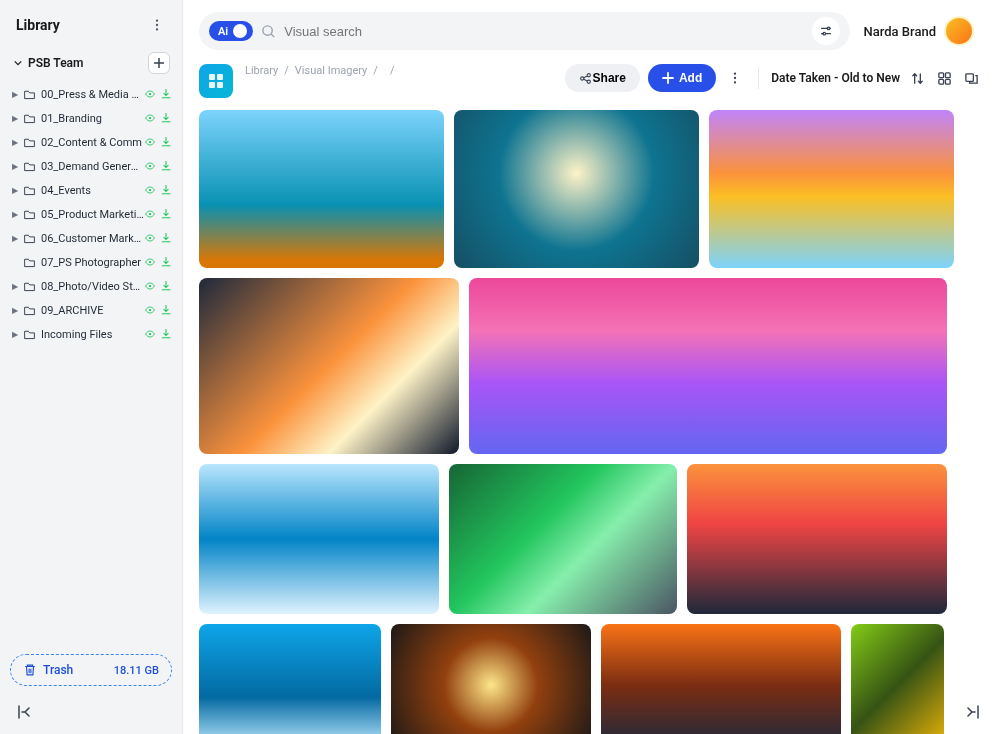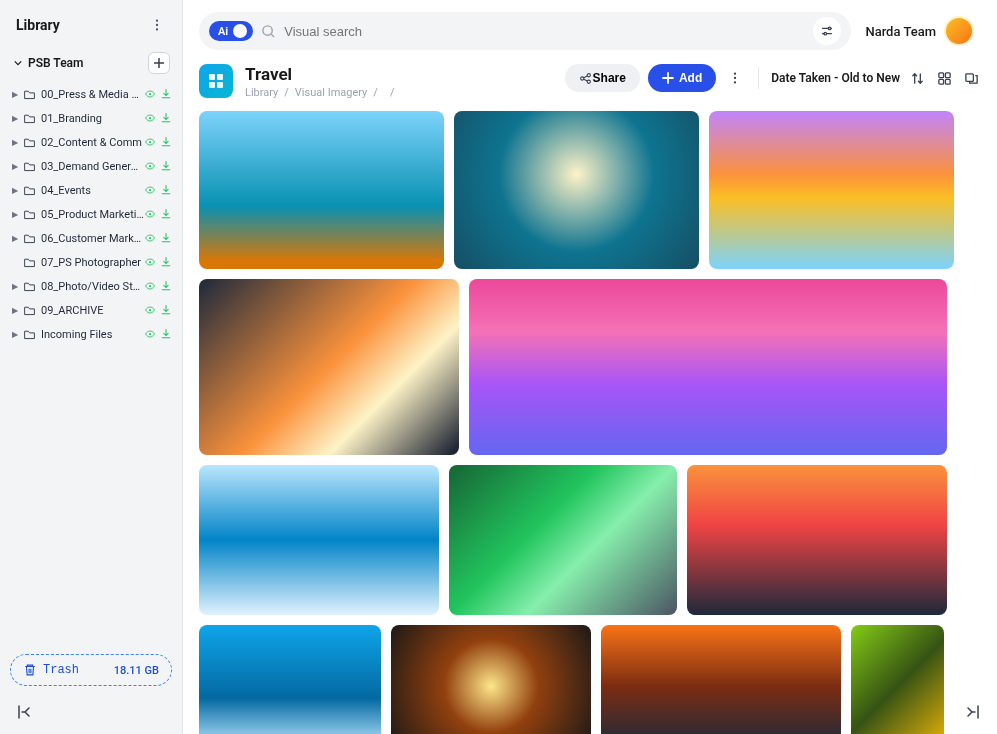--- a/index.html
+++ b/index.html
@@ -390,7 +390,7 @@
         </div>
       </div>
       <div class="user">
-        <span>Narda Team</span>
+        <span>Narda Brand</span>
         <div class="avatar"></div>
       </div>
     </div>

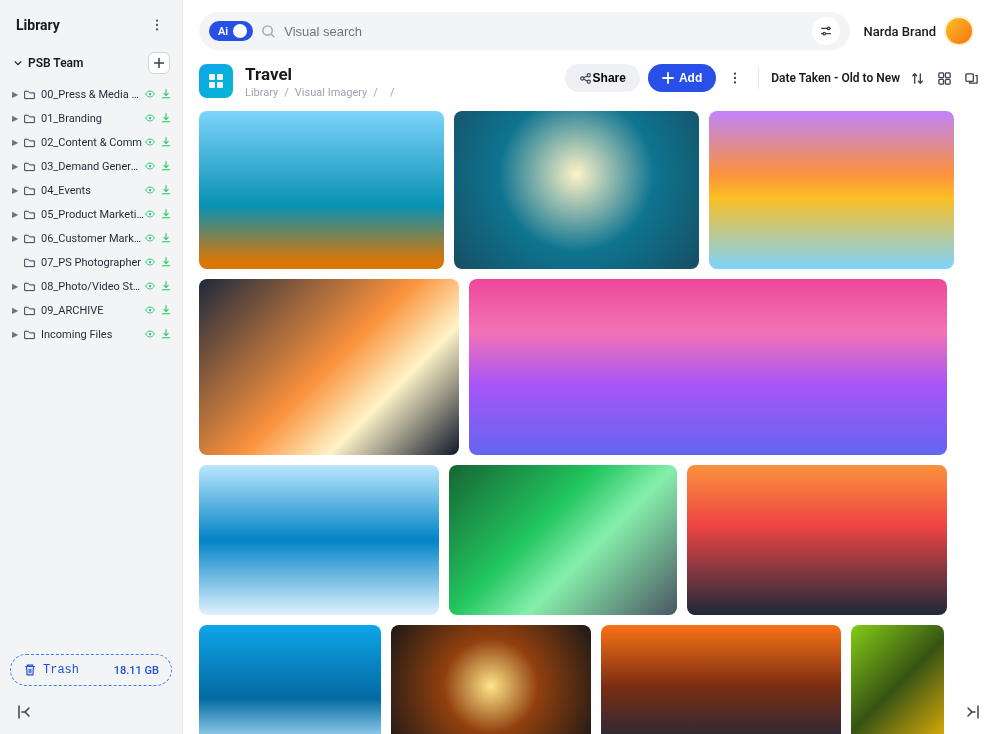--- a/index.html
+++ b/index.html
@@ -405,7 +405,6 @@
           </svg>
       </div>
       <div class="ph-left">
-        <div class="page-title">Travel</div>
         <div class="breadcrumb" id="breadcrumb">
             <span>Library</span>
             <span>/</span>

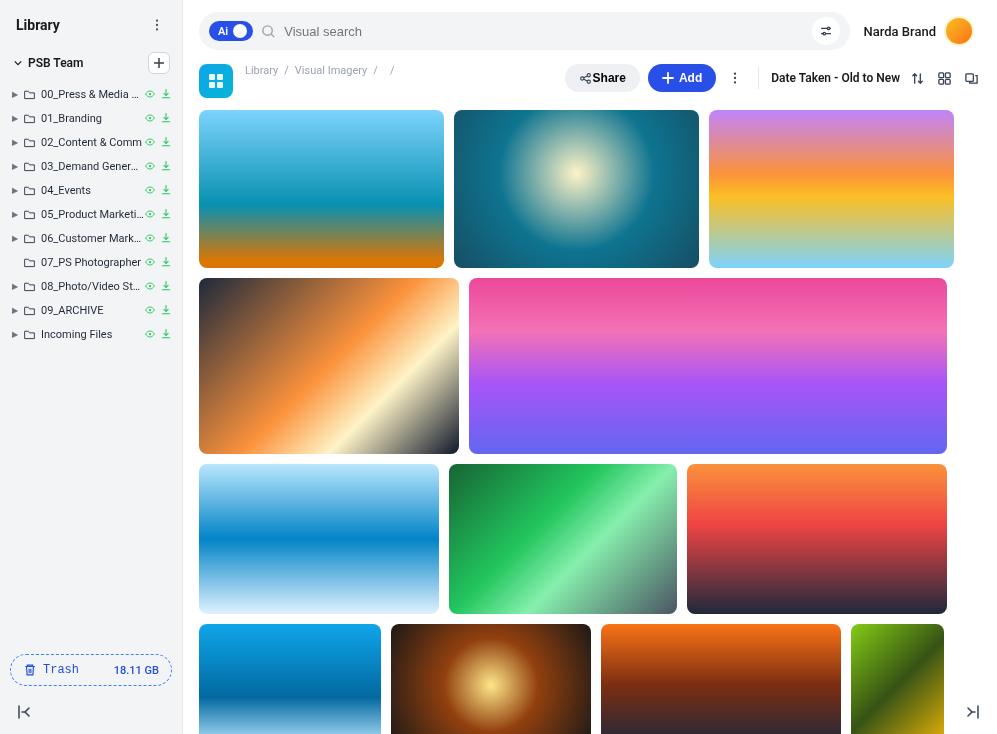--- a/index.html
+++ b/index.html
@@ -22,7 +22,7 @@
 .tree-actions { display:flex; gap:4px; }
 .tree-action { color:#22c55e; display:flex; }
 .trash { margin: 8px 10px; border: 1.5px dashed #3b82f6; border-radius: 24px; padding: 8px 12px; display:flex; align-items:center; justify-content:space-between; cursor:pointer; }
-.trash-left { display:flex; align-items:center; gap:6px; color:#1d4ed8; font-weight:500; font-size:12px;font-family:Liberation Mono, monospace;}
+.trash-left { display:flex; align-items:center; gap:6px; color:#1d4ed8; font-weight:500; font-size:12px;}
 .trash-size { color:#1d4ed8; font-size:11px; font-weight:500; }
 .collapse-row { padding: 6px 12px 10px; }
 

